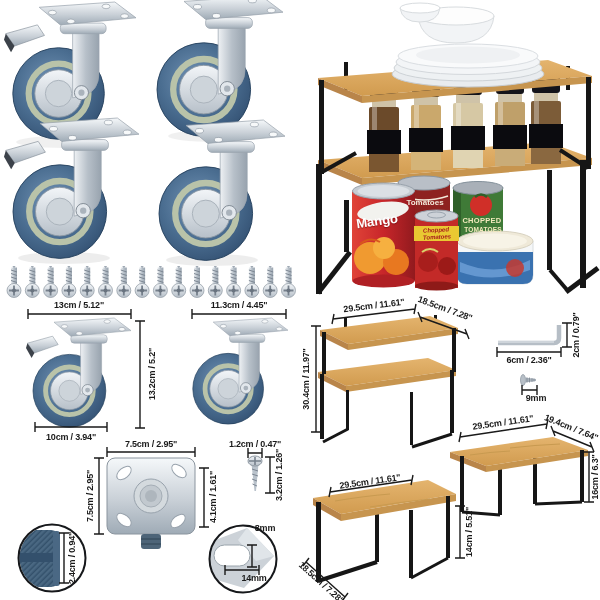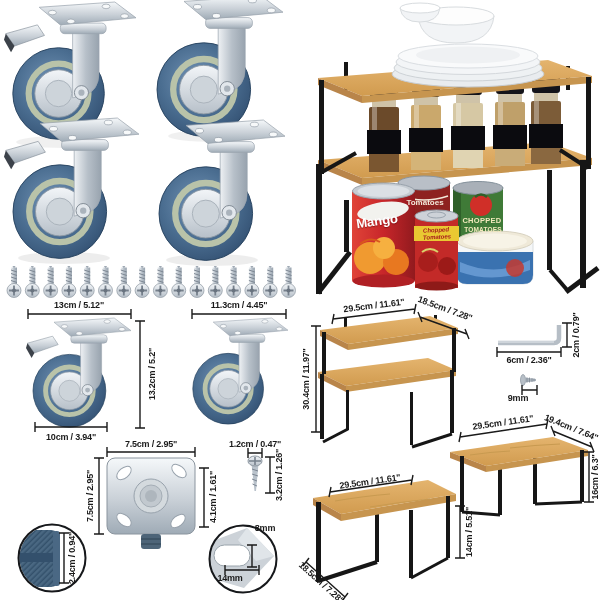--- a/index.html
+++ b/index.html
@@ -404,7 +404,7 @@
 <div class="dim" style="left:306px; top:379px; --r:-90deg;">30.4cm / 11.97"</div>
 <div class="dim" style="left:529px; top:360px;">6cm / 2.36"</div>
 <div class="dim" style="left:576px; top:335px; --r:-90deg;">2cm / 0.79"</div>
-<div class="dim" style="left:518px; top:398px;">9mm</div>
+<div class="dim" style="left:536px; top:398px;">9mm</div>
 <div class="dim" style="left:503px; top:423px; --r:-8deg;">29.5cm / 11.61"</div>
 <div class="dim" style="left:571px; top:428px; --r:22deg;">19.4cm / 7.64"</div>
 <div class="dim" style="left:595px; top:477px; --r:-90deg;">16cm / 6.3"</div>

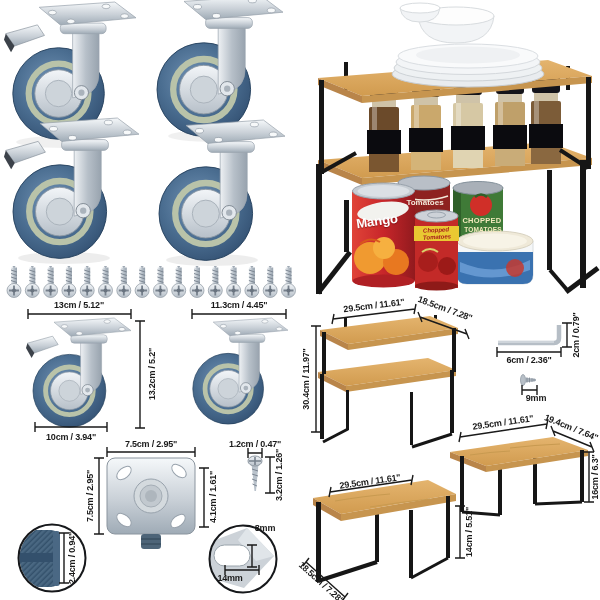--- a/index.html
+++ b/index.html
@@ -398,7 +398,7 @@
 <div class="dim" style="left:279px; top:475px; --r:-90deg;">3.2cm / 1.26"</div>
 <div class="dim" style="left:72px; top:558px; --r:-90deg;">2.4cm / 0.94"</div>
 <div class="dim" style="left:265px; top:528px;">8mm</div>
-<div class="dim" style="left:230px; top:578px;">14mm</div>
+<div class="dim" style="left:254px; top:578px;">14mm</div>
 <div class="dim" style="left:374px; top:306px; --r:-7deg;">29.5cm / 11.61"</div>
 <div class="dim" style="left:445px; top:309px; --r:20deg;">18.5cm / 7.28"</div>
 <div class="dim" style="left:306px; top:379px; --r:-90deg;">30.4cm / 11.97"</div>

